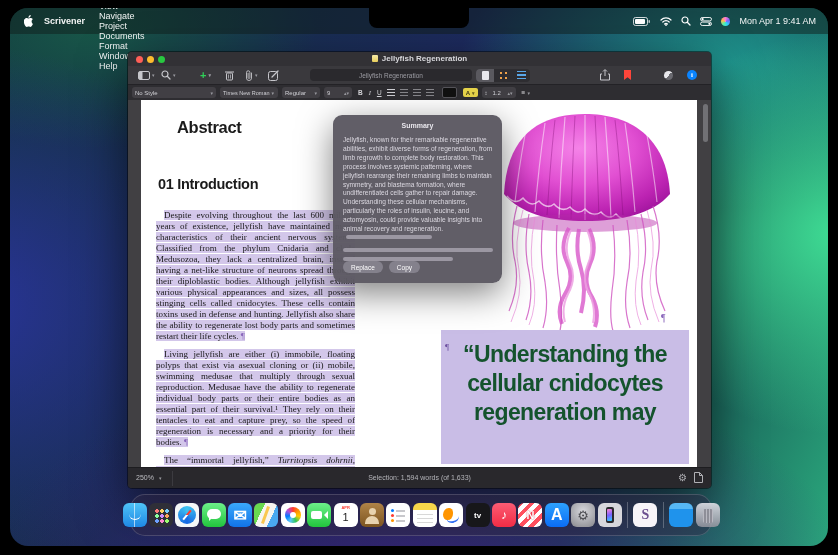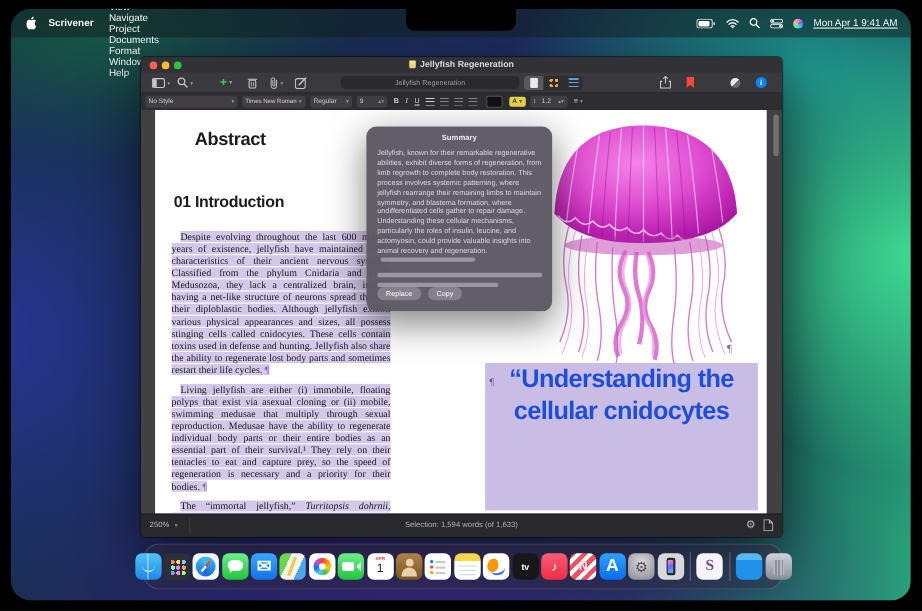--- a/index.html
+++ b/index.html
@@ -24,7 +24,7 @@
   .menu-item.appname{font-weight:bold;}
   .notch{position:absolute;left:50%;top:0;transform:translateX(-50%);width:100px;height:20px;background:#000;border-radius:0 0 8px 8px;}
   .mb-right{position:absolute;right:12px;top:0;height:26px;display:flex;align-items:center;gap:9px;}
-  .mb-right .clock{font-size:9px;text-decoration:underline;}
+  .mb-right .clock{font-size:9px;}
   .siri-orb{width:9px;height:9px;border-radius:50%;background:conic-gradient(#ff7bd5,#7b61ff,#2ad1ff,#57f2a8,#ffb84d,#ff7bd5);}
 
   

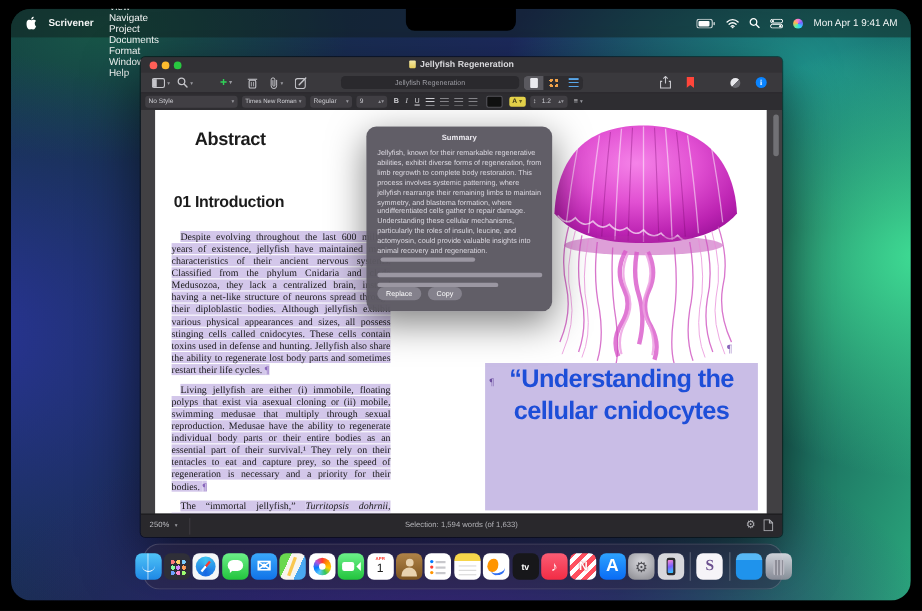--- a/index.html
+++ b/index.html
@@ -83,8 +83,8 @@
 
   .quote-block{position:absolute;left:300px;top:230px;width:248px;height:134px;background:var(--quote_bg,#c9bde6);}
   .quote-pil{position:absolute;left:4px;top:12px;font-size:9px;color:#6d4fa0;font-family:"Liberation Serif",serif;}
-  .quote-lines{position:absolute;left:0;top:0;width:100%;text-align:center;font-size:23px;line-height:29px;
-    font-weight:bold;color:#1d4ed8;letter-spacing:-.6px;}
+  .quote-lines{position:absolute;left:0;top:10px;width:100%;text-align:center;font-size:23px;line-height:29px;
+    font-weight:bold;color:#14532d;letter-spacing:-.6px;}
 
   
   .popup{position:absolute;left:205px;top:63px;width:169px;height:168px;border-radius:9px;

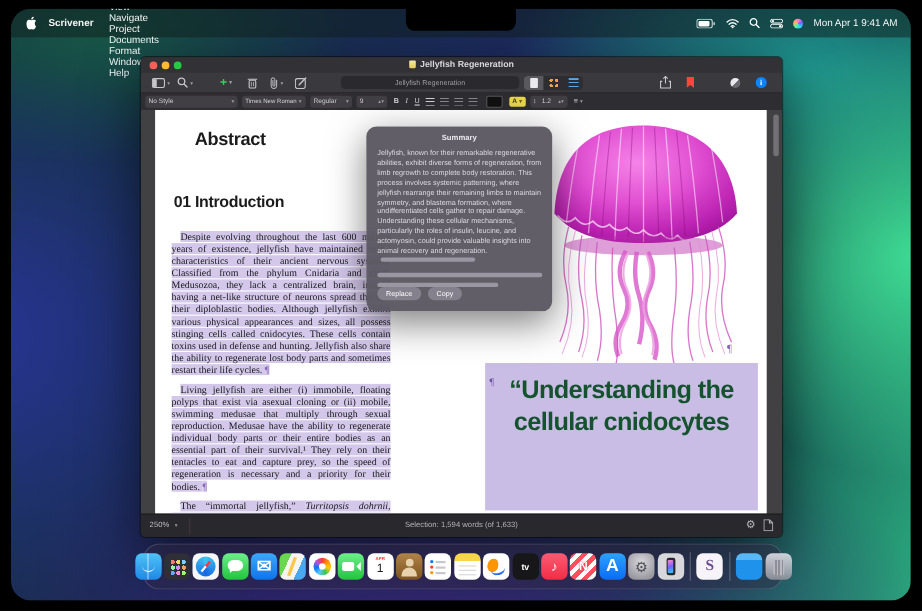--- a/index.html
+++ b/index.html
@@ -426,6 +426,7 @@
             <div class="quote-lines">
               <div>“Understanding the</div>
               <div>cellular cnidocytes</div>
+              <div>regeneration may</div>
             </div>
           </div>
         </div>

